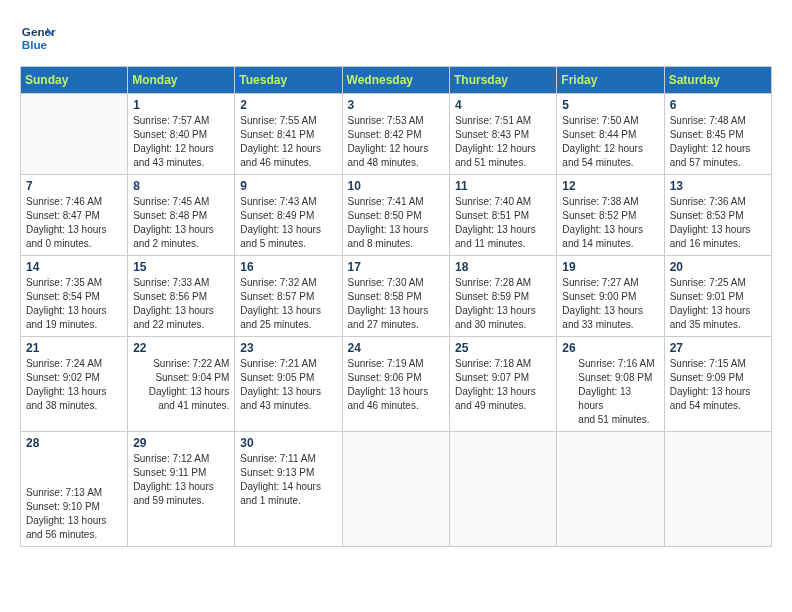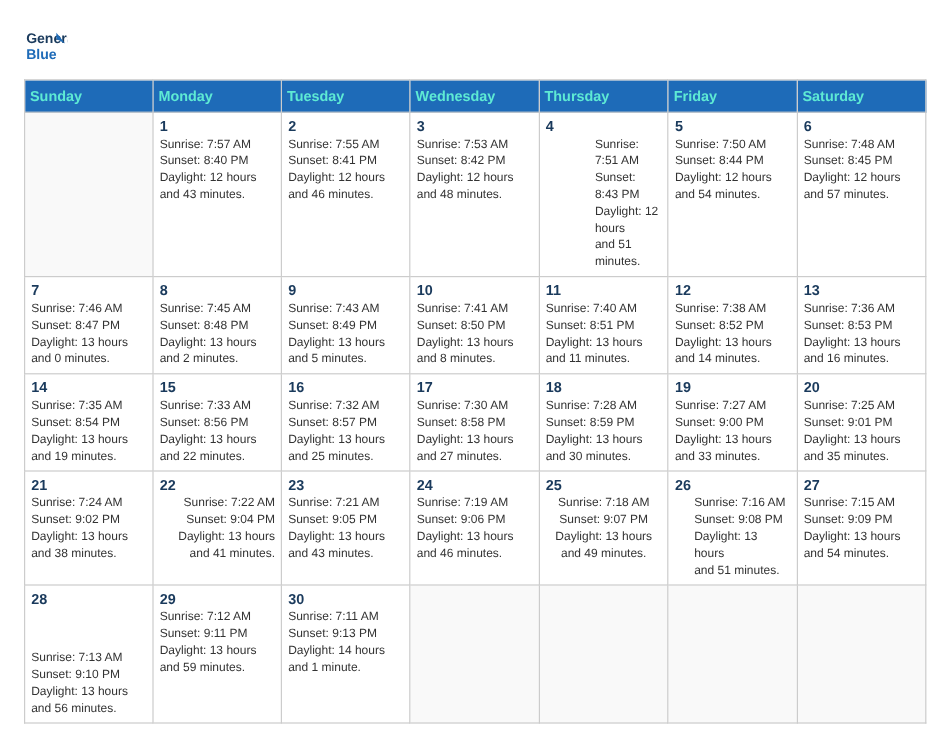--- a/index.html
+++ b/index.html
@@ -44,7 +44,7 @@
     }
     .calendar th {
       background: #1e6bb8;
-      color: #5eead4;
+      color: #bef264;
       padding: 6px 4px;
       text-align: left;
       font-size: 12px;

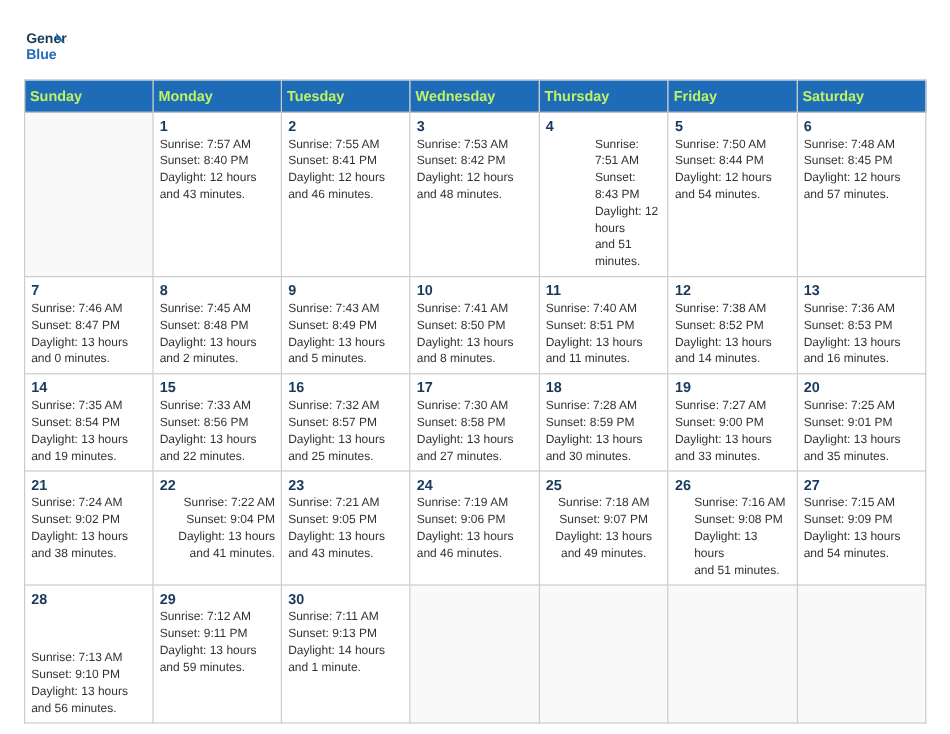--- a/index.html
+++ b/index.html
@@ -128,7 +128,7 @@
         </td>
         <td>
           <div class="day-num">4</div>
-          <div class="day-detail" style="white-space: pre-line; margin-left: 41px;">Sunrise: 7:51 AM
+          <div class="day-detail" style="white-space: pre-line;">Sunrise: 7:51 AM
 Sunset: 8:43 PM
 Daylight: 12 hours
 and 51 minutes.</div>

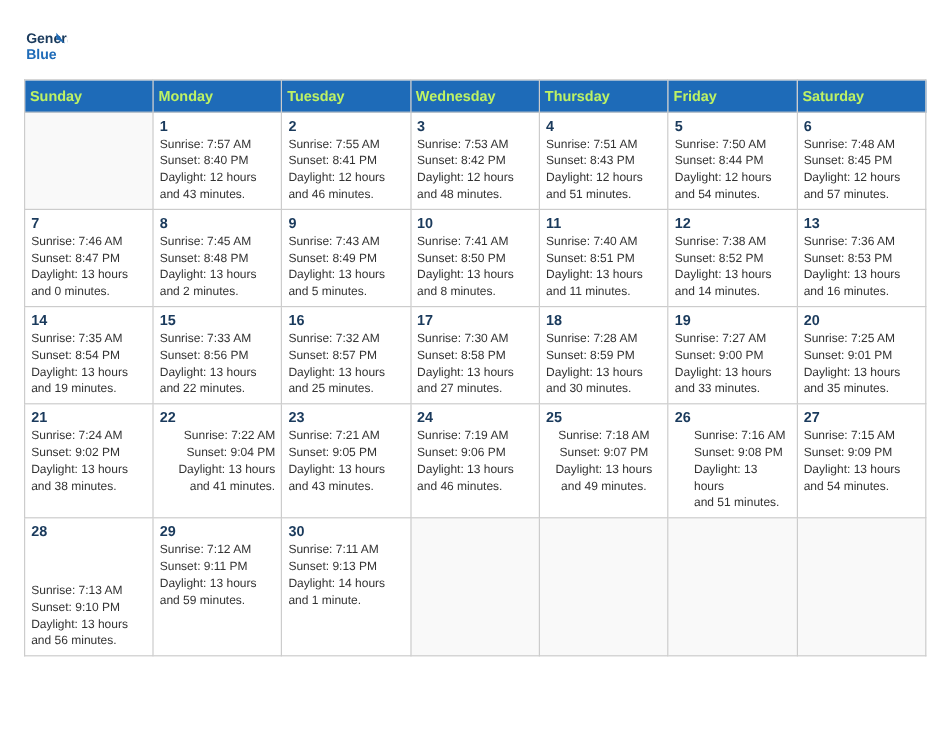--- a/index.html
+++ b/index.html
@@ -281,7 +281,7 @@
         </td>
         <td>
           <div class="day-num">25</div>
-          <div class="day-detail" style="white-space: pre-line; text-align: center;">Sunrise: 7:18 AM
+          <div class="day-detail" style="white-space: pre-line;">Sunrise: 7:18 AM
 Sunset: 9:07 PM
 Daylight: 13 hours
 and 49 minutes.</div>

